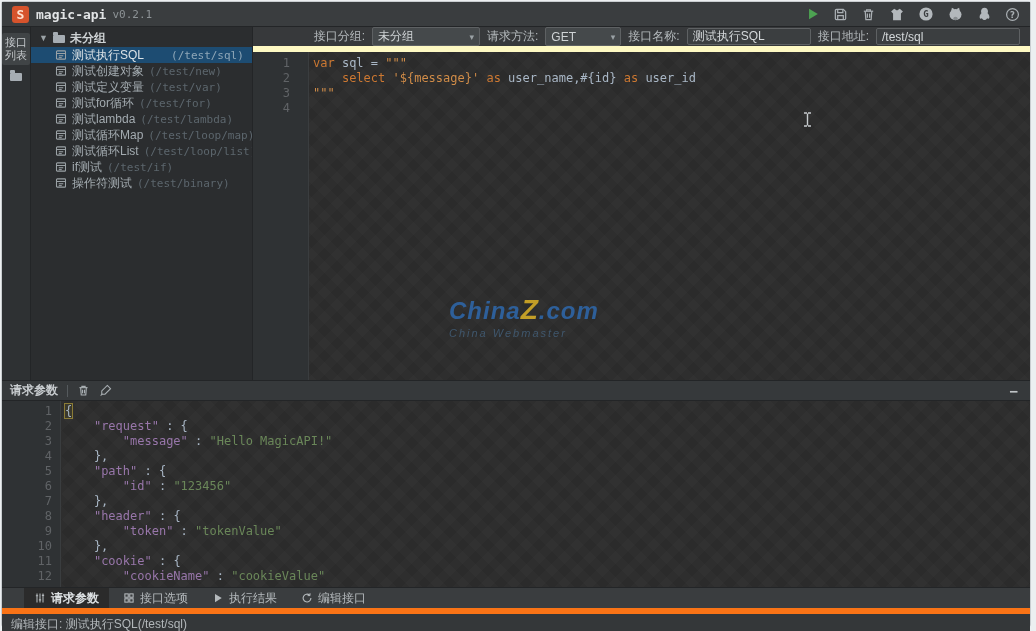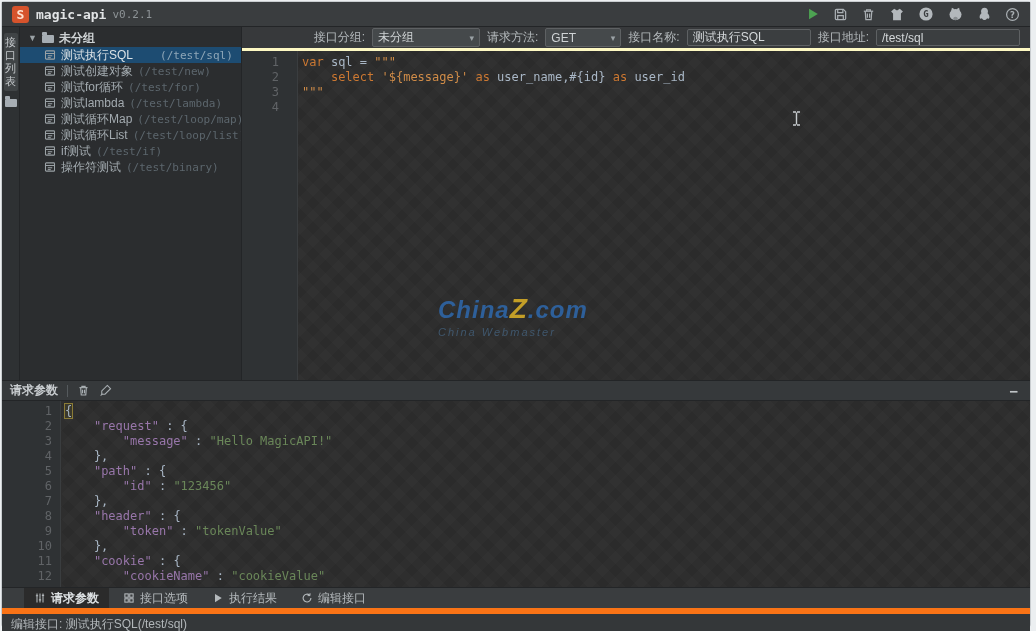--- a/index.html
+++ b/index.html
@@ -21,7 +21,7 @@
   .mid{flex:0 0 353px;height:353px;display:flex;min-height:0;}
   .vstrip{flex:0 0 18px;background:#2e3133;border-right:1px solid #232527;display:flex;
           flex-direction:column;align-items:center;padding-top:6px;box-sizing:border-box;}
-  .vtab{width:14px;font:11px/13px "Liberation Sans",sans-serif;color:#c3c7ca;
+  .vtab{width:28px;font:11px/13px "Liberation Sans",sans-serif;color:#c3c7ca;
         word-break:break-all;text-align:center;background:#404446;border-radius:2px;padding:3px 0;cursor:pointer;}
   .folder{width:12px;height:8px;background:#a6adb3;border-radius:1px;position:relative;display:inline-block;}
   .folder::before{content:"";position:absolute;top:-3px;left:0;width:5px;height:3px;background:inherit;border-radius:1px 1px 0 0;}

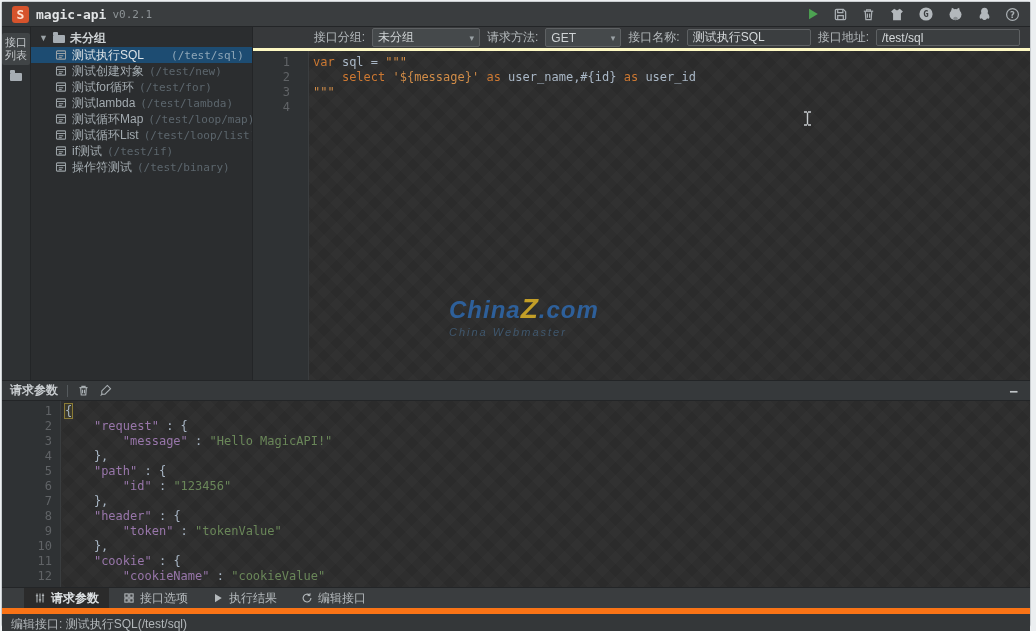--- a/index.html
+++ b/index.html
@@ -41,7 +41,7 @@
   .apiicon{flex:0 0 12px;}
 
   .rightcol{flex:1;display:flex;flex-direction:column;min-width:0;}
-  .tbar{flex:0 0 24px;background:#37393b;border-bottom:3px solid #fef9c3;display:flex;
+  .tbar{flex:0 0 24px;background:#37393b;border-bottom:6px solid #fef9c3;display:flex;
         align-items:center;gap:7px;padding:0 10px 0 0;box-sizing:border-box;justify-content:flex-end;}
   .tlabel{font:12px "Liberation Sans",sans-serif;color:#b4b9bc;}
   .select{height:17px;background:#45494b;border:1px solid #5e6163;border-radius:2px;display:flex;

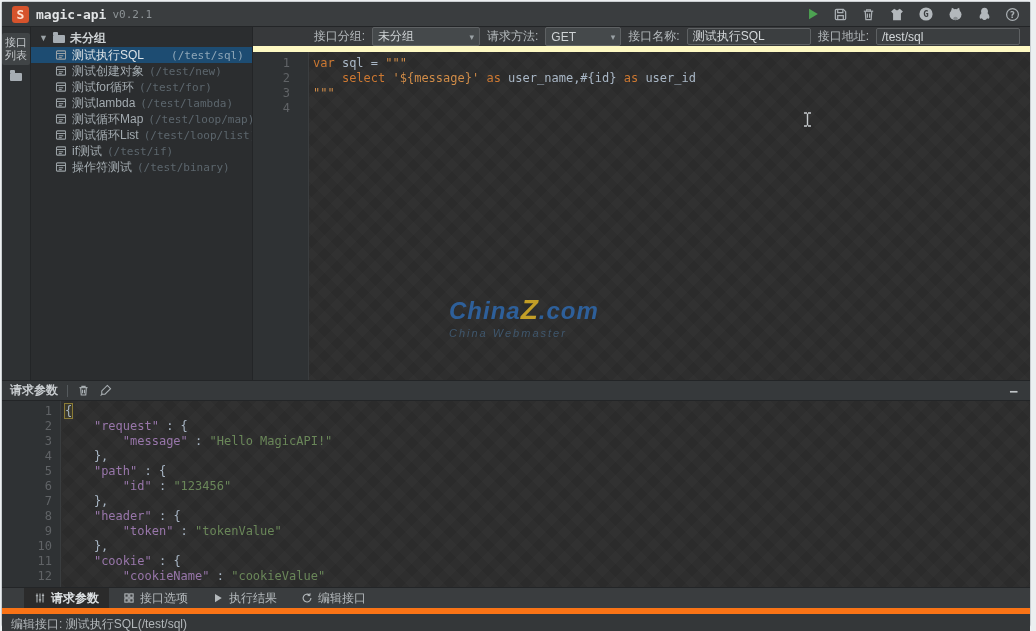--- a/index.html
+++ b/index.html
@@ -182,6 +182,16 @@
             <span class="pth">(/test/new)</span>
           </div>
 
+          <div class="titem">
+            <svg class="apiicon" width="12" height="12" viewBox="0 0 16 16" fill="none" stroke="#9aa1a5" stroke-width="1.4">
+              <rect x="2" y="2.5" width="12" height="11" rx="1"></rect>
+              <path d="M2 6 h12"></path>
+              <path d="M5 9 h6"></path>
+              <path d="M5 11.5 h4"></path>
+            </svg>
+            <span class="nm">测试定义变量</span>
+            <span class="pth">(/test/var)</span>
+          </div>
 
           <div class="titem">
             <svg class="apiicon" width="12" height="12" viewBox="0 0 16 16" fill="none" stroke="#9aa1a5" stroke-width="1.4">

